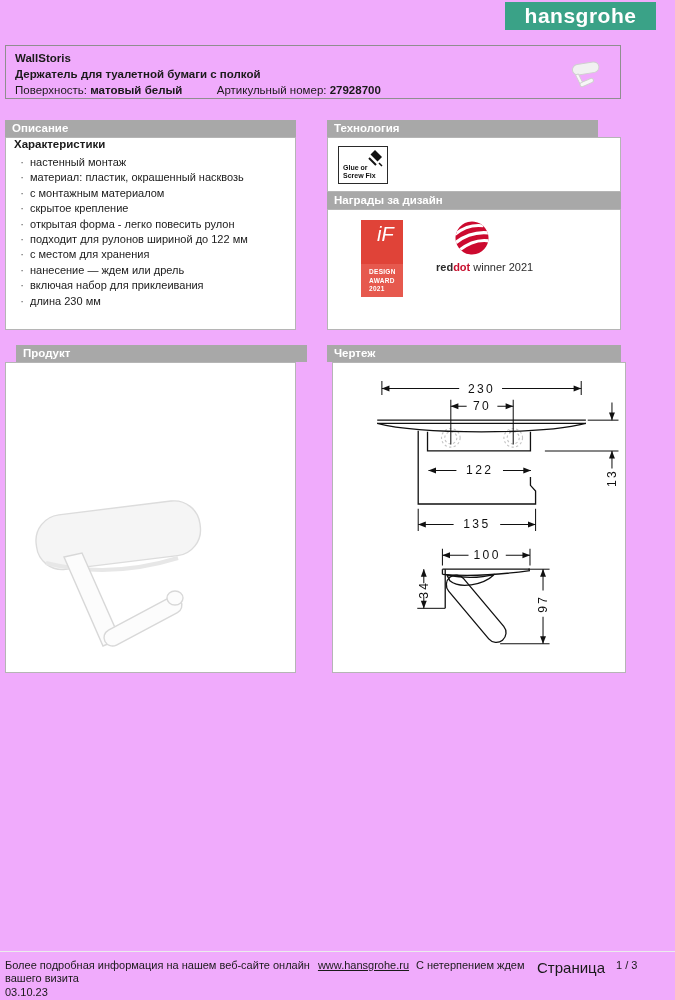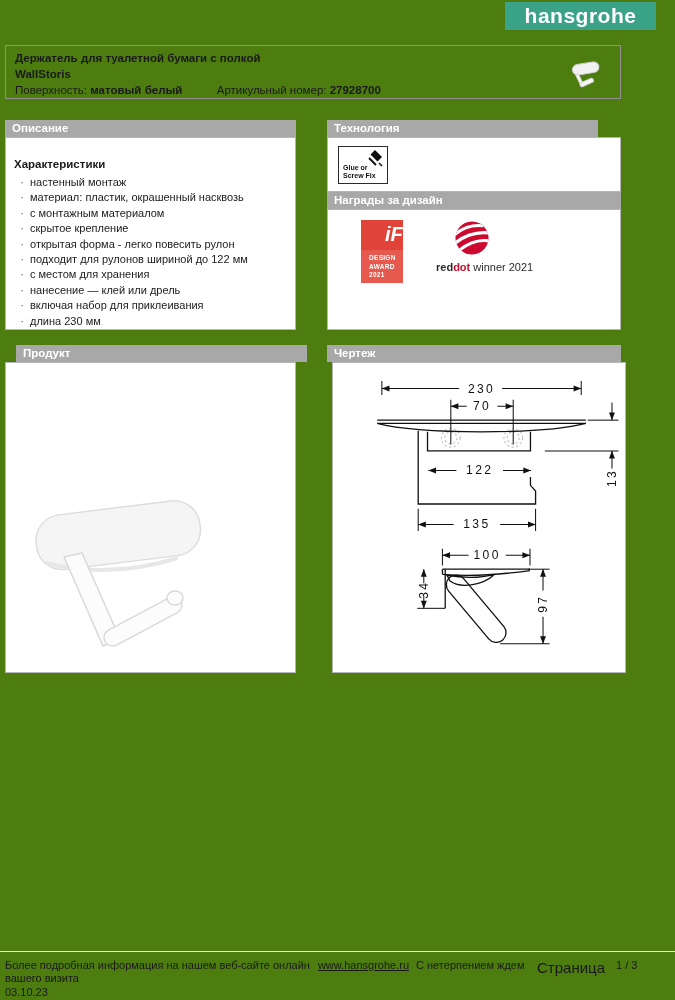--- a/index.html
+++ b/index.html
@@ -5,7 +5,7 @@
   * { margin:0; padding:0; box-sizing:border-box; }
   body { background:#fff; }
   .page {
-    position:relative; width:675px; height:1000px; background:#4d7c0f;
+    position:relative; width:675px; height:1000px; background:#f0abfc;
     font-family:"Liberation Sans", sans-serif; color:#1a1a1a; overflow:hidden;
   }
   .logo {

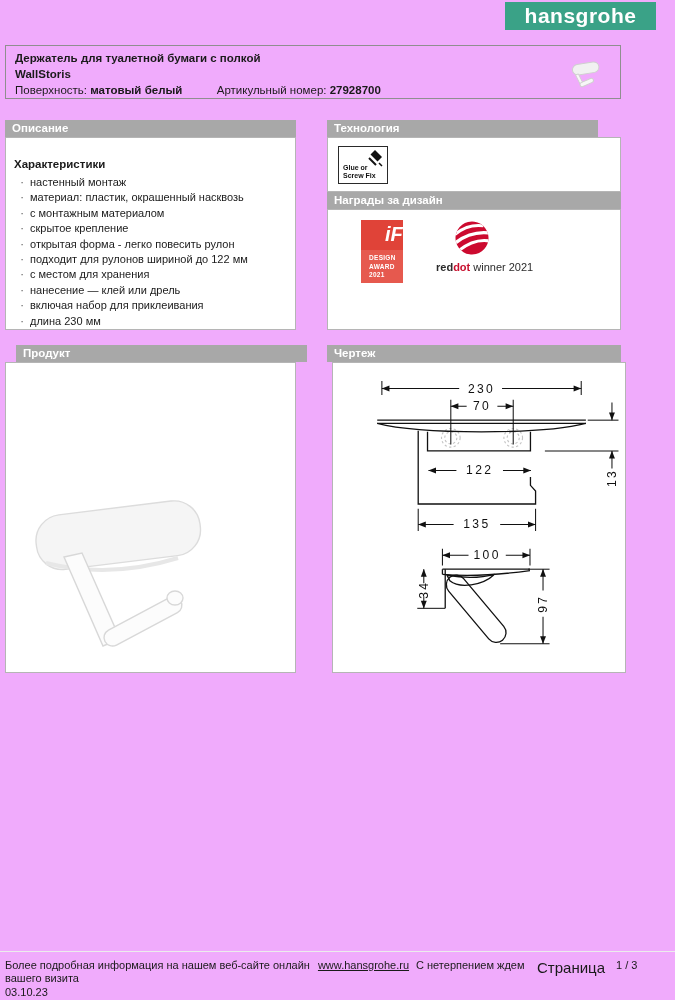--- a/index.html
+++ b/index.html
@@ -83,8 +83,8 @@
   </div>
 
   <div class="header-box">
+    <div class="b">WallStoris</div>
     <div class="b">Держатель для туалетной бумаги с полкой</div>
-    <div class="b">WallStoris</div>
     <div class="hb-line3">
       <span class="lbl">Поверхность:</span>
       <span class="b">матовый белый</span>

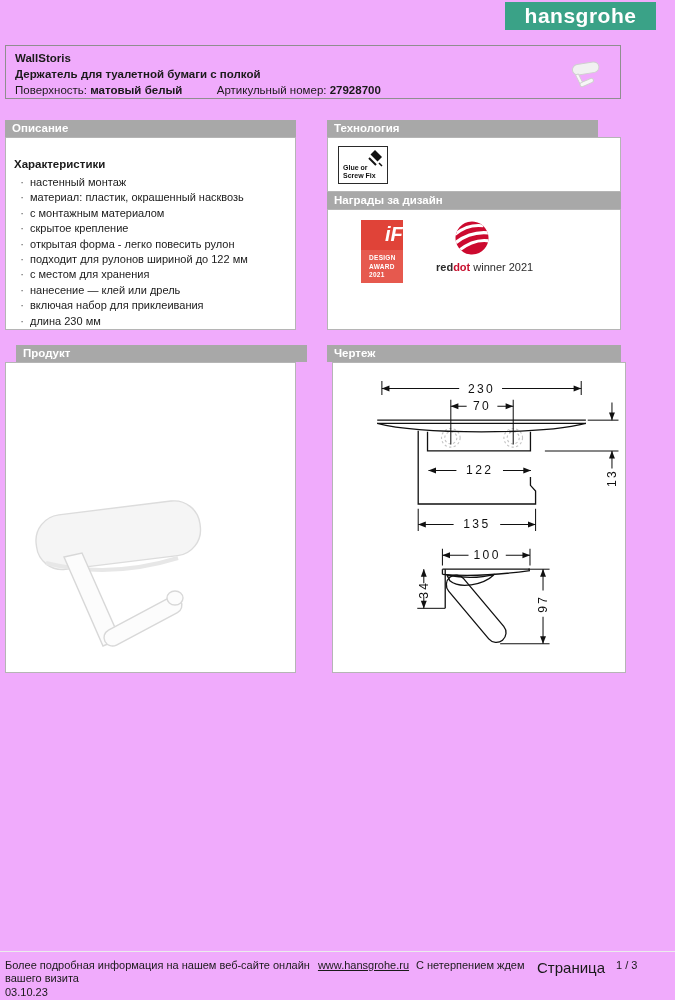--- a/index.html
+++ b/index.html
@@ -29,7 +29,7 @@
   .panel { position:absolute; border:1px solid #b5b5b5; background:#fff; }
 
   
-  .desc-content { padding:20px 10px 0 8px; }
+  .desc-content { padding:0 10px 0 8px; }
   .char-head { font-weight:bold; font-size:11.5px; margin-bottom:5px; }
   .bullet-row { display:flex; font-size:11px; line-height:15.4px; }
   .bullet-row .dot { width:16px; text-align:center; color:#555; flex:0 0 16px; }

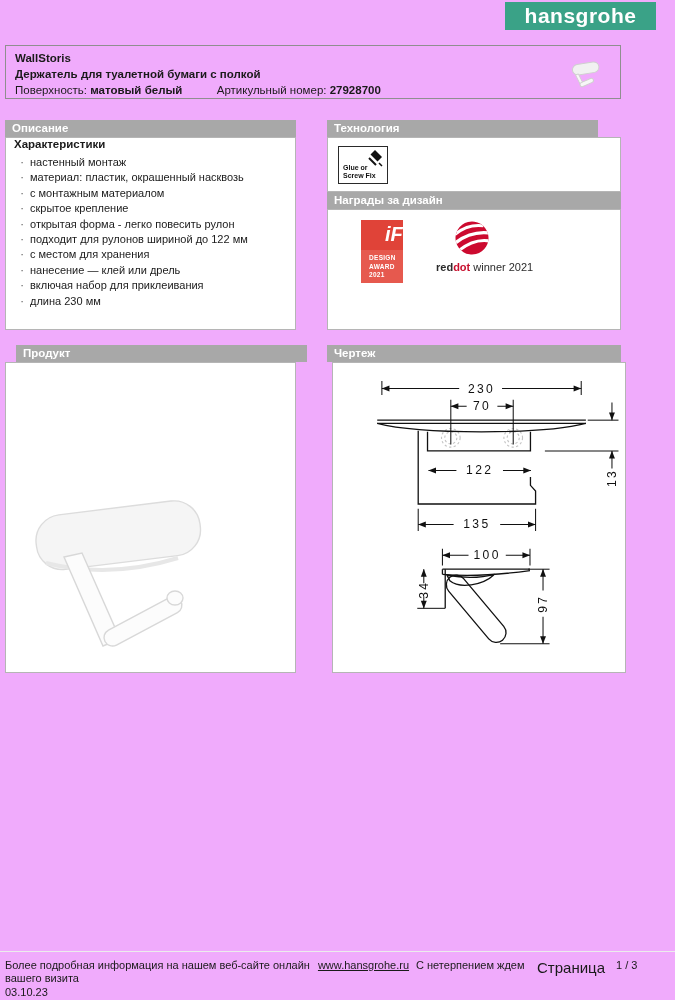--- a/index.html
+++ b/index.html
@@ -48,8 +48,8 @@
   
   .if-badge { position:absolute; left:33px; top:10px; width:42px; }
   .if-top {
-    height:30px; background:#e04338; color:#fff; font-size:20px; font-weight:bold;
-    line-height:29px; padding-left:24px; font-style:italic;
+    height:44px; background:#e04338; color:#fff; font-size:20px; font-weight:normal;
+    line-height:29px; padding-left:16px; font-style:italic;
   }
   .if-bottom {
     height:33px; background:#e6594e; color:#fff; font-size:6.5px; font-weight:bold;

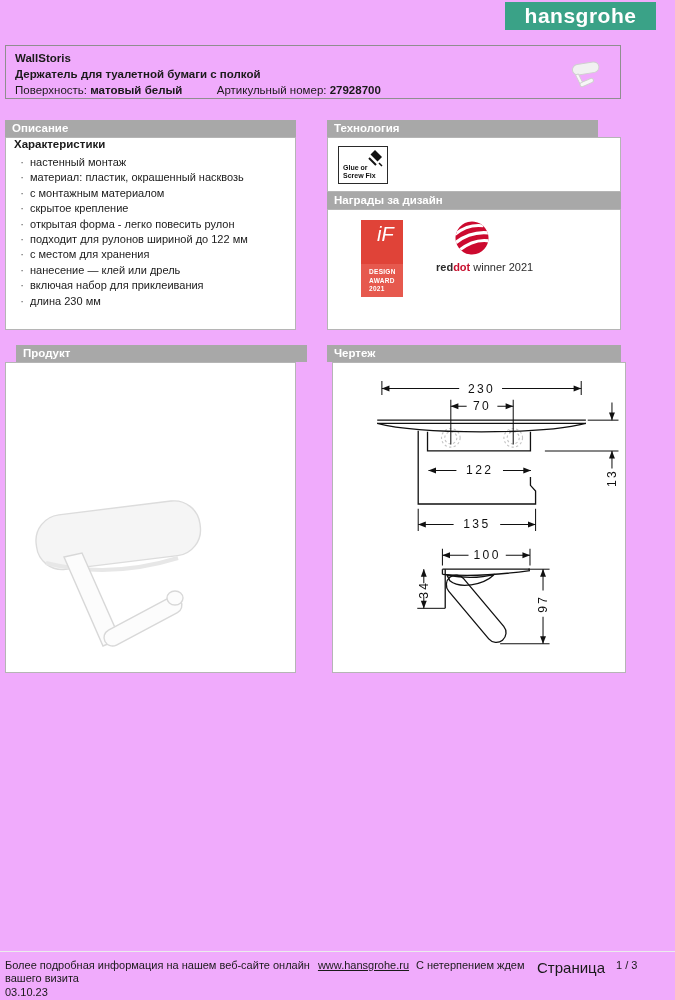--- a/index.html
+++ b/index.html
@@ -135,7 +135,7 @@
         </div>
       <div class="bullet-row">
           <span class="dot">·</span>
-          <span>нанесение — клей или дрель</span>
+          <span>нанесение — ждем или дрель</span>
         </div>
       <div class="bullet-row">
           <span class="dot">·</span>

